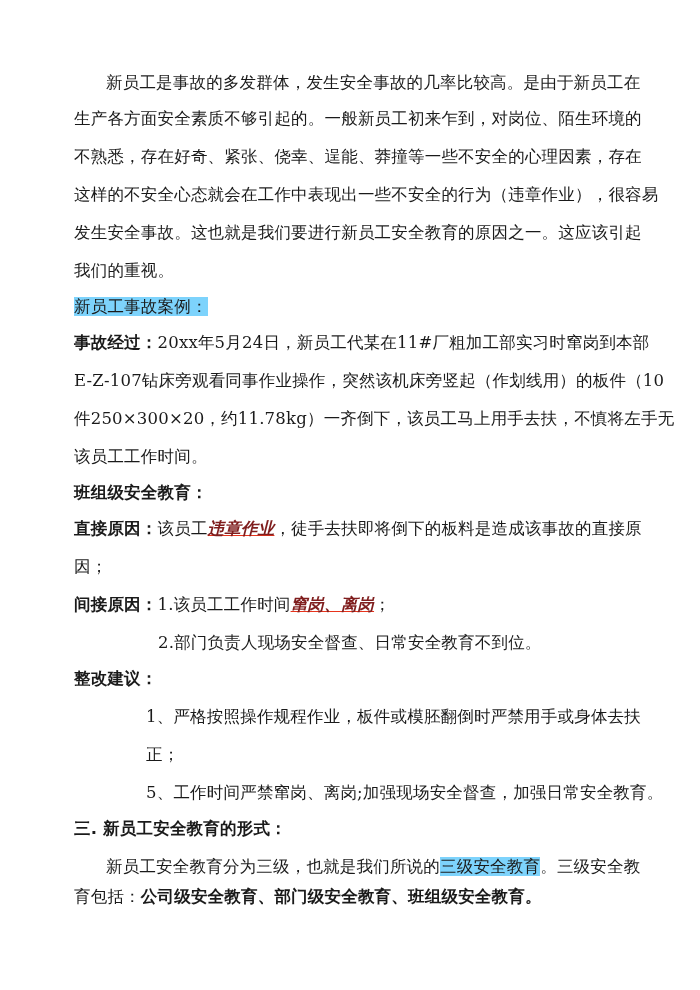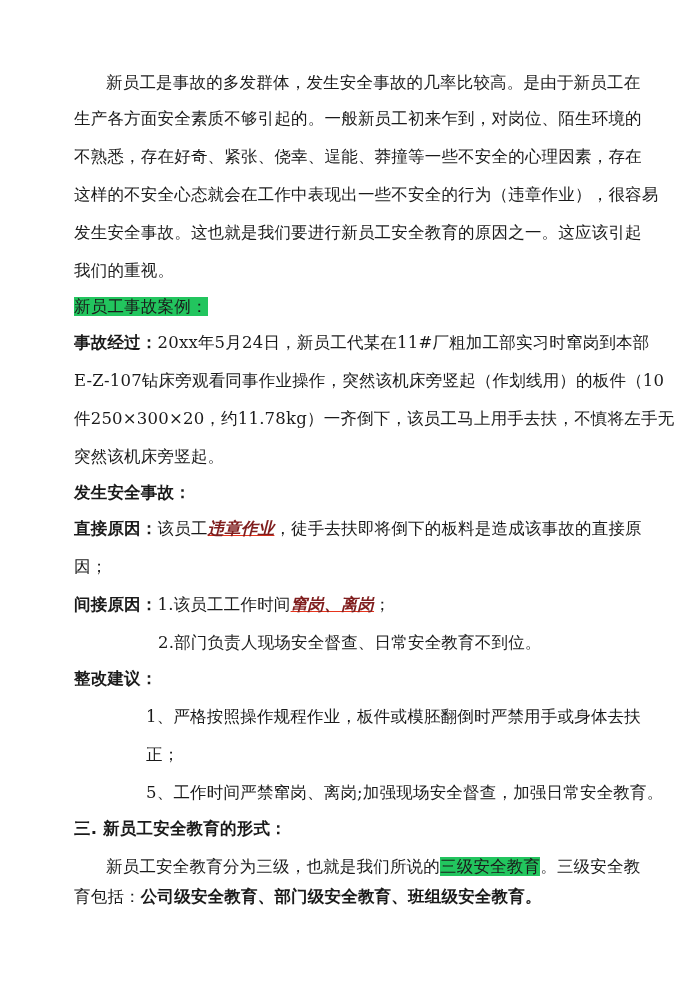--- a/index.html
+++ b/index.html
@@ -15,7 +15,7 @@
   }
   .b { font-weight: bold; font-family: "DejaVu Sans", "Liberation Sans", sans-serif; text-align: right; }
   .red { color: #7f1d1d; font-style: italic; font-weight: bold; text-decoration: underline; text-decoration-color: #e8341c; }
-  .hl { background: #22c55e; }
+  .hl { background: #7dd3fc; }
   .ul { }
 </style>
 </head>

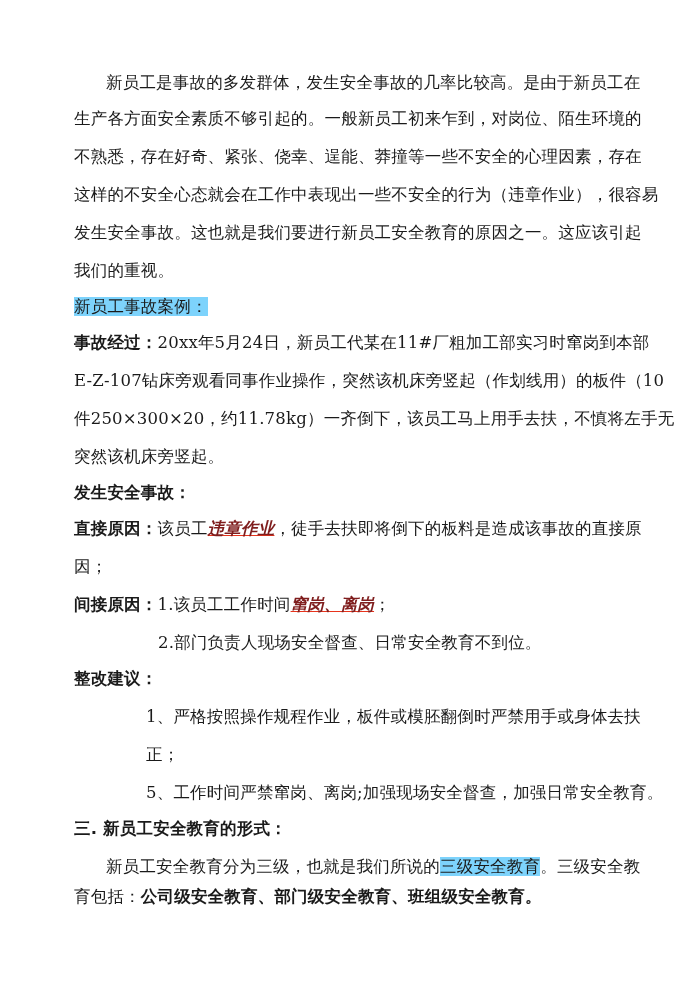--- a/index.html
+++ b/index.html
@@ -36,7 +36,7 @@
   </div>
   <div class="line" style="top:370px">E-Z-107钻床旁观看同事作业操作，突然该机床旁竖起（作划线用）的板件（10</div>
   <div class="line" style="top:408px">件250×300×20，约11.78kg）一齐倒下，该员工马上用手去扶，不慎将左手无</div>
-  <div class="line" style="top:446px">突然该机床旁竖起。</div>
+  <div class="line" style="top:446px">该员工工作时间。</div>
 
   <div class="line b" style="top:482px">发生安全事故：</div>
 

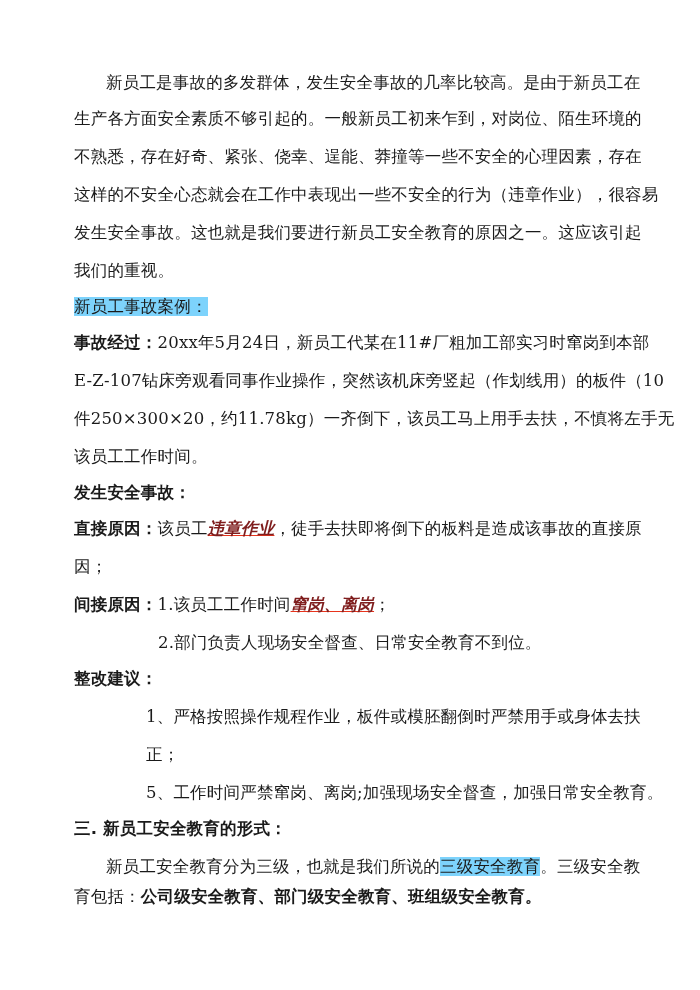--- a/index.html
+++ b/index.html
@@ -38,7 +38,7 @@
   <div class="line" style="top:408px">件250×300×20，约11.78kg）一齐倒下，该员工马上用手去扶，不慎将左手无</div>
   <div class="line" style="top:446px">该员工工作时间。</div>
 
-  <div class="line b" style="top:482px">发生安全事故：</div>
+  <div class="line b" style="top:482px">班组级安全教育：</div>
 
   <div class="line" style="top:518px">
     <span class="b">直接原因：</span><span>该员工</span><span class="red">违章作业</span><span>，徒手去扶即将倒下的板料是造成该事故的直接原</span>

